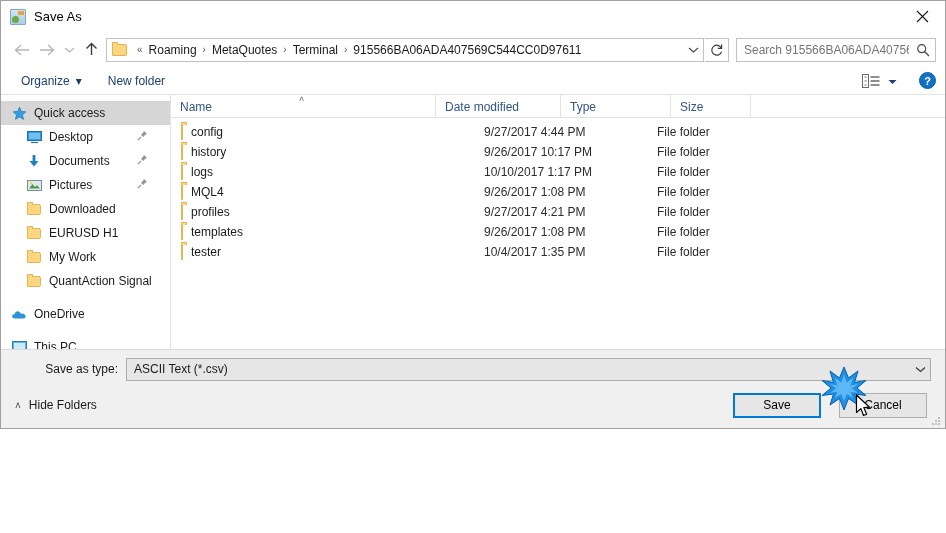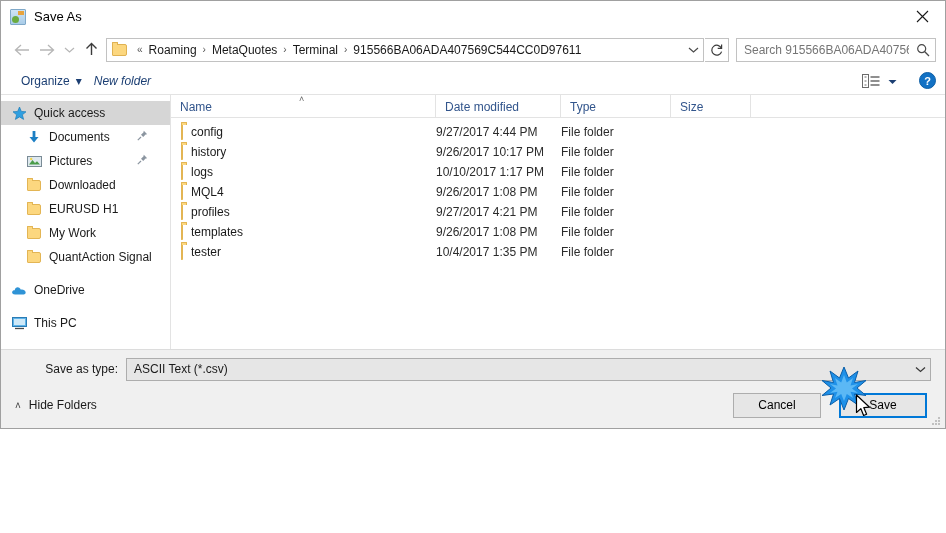--- a/index.html
+++ b/index.html
@@ -286,7 +286,7 @@
       <span>Organize</span>
       <span class="tb-caret">▾</span>
     </div>
-    <div class="tb-item" style="font-style:italic;">
+    <div class="tb-item" style="margin-left:14px;">
       <span>New folder</span>
     </div>
     <div class="tb-spacer"></div>

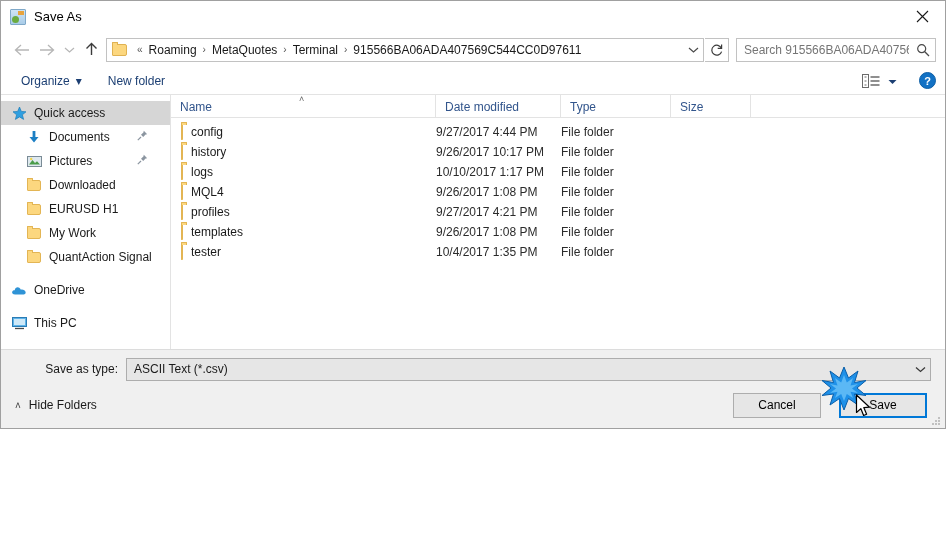--- a/index.html
+++ b/index.html
@@ -322,6 +322,22 @@
         <span class="nlabel">Quick access</span>
       </div>
 
+      <div class="nav-row indent1">
+        <span class="nicon">
+          <svg width="15" height="14" viewBox="0 0 15 14">
+              <rect x="0.5" y="1.5" width="14" height="9" fill="#3c9ad8" stroke="#1f6fa8" stroke-width="1"></rect>
+              <rect x="2" y="3" width="11" height="6" fill="#6fc0ee"></rect>
+              <path d="M4 12.5 h7" stroke="#1f6fa8" stroke-width="1.2"></path>
+            </svg>
+        </span>
+        <span class="nlabel">Desktop</span>
+        <span class="pin">
+          <svg width="11" height="11" viewBox="0 0 11 11">
+              <path d="M6.8 0.8 L10.2 4.2 L8.6 4.6 L6.2 7 L4 4.8 L6.4 2.4 Z" fill="#8b95a0"></path>
+              <path d="M4 7 L0.8 10.2" stroke="#8b95a0" stroke-width="1.2"></path>
+            </svg>
+        </span>
+      </div>
 
       <div class="nav-row indent1">
         <span class="nicon">

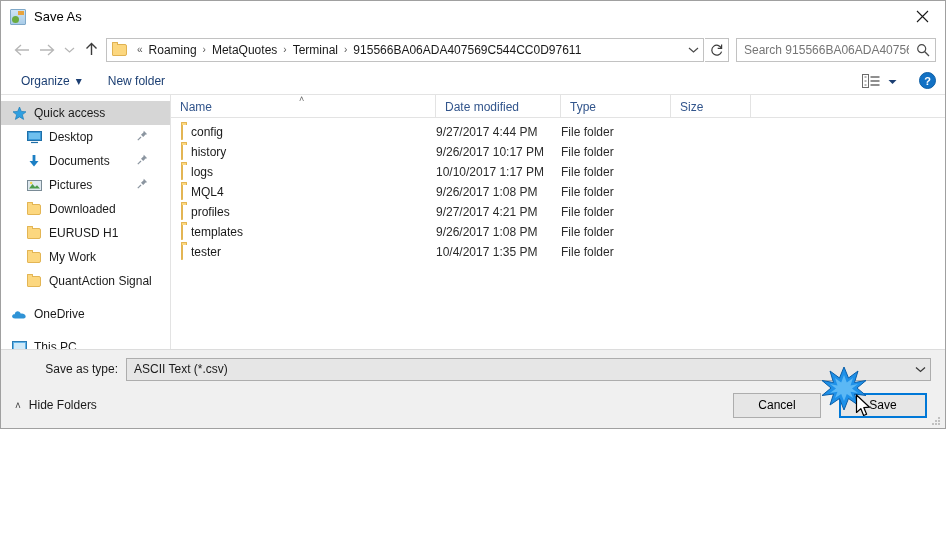--- a/index.html
+++ b/index.html
@@ -150,7 +150,7 @@
 
   .rows{flex:1 1 auto;overflow:hidden;padding-top:4px;}
   .frow{
-    height:20px;display:flex;align-items:center;cursor:default;font-size:12px;color:#1a1a1a;
+    height:20px;display:flex;align-items:center;cursor:default;font-size:12px;color:#1a1a1a;gap:48px;
   }
   .frow .f-name{
     width:265px;flex:0 0 265px;display:flex;align-items:center;padding-left:10px;box-sizing:border-box;

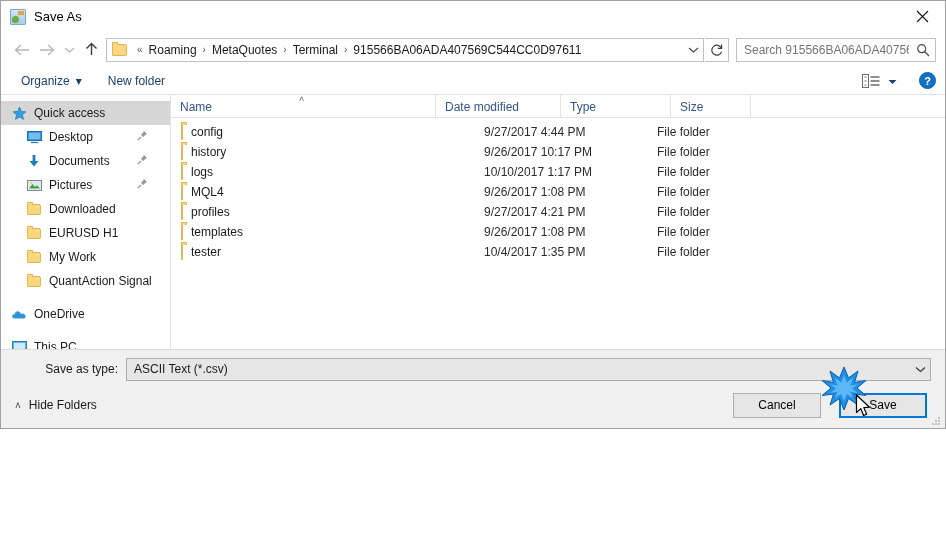--- a/index.html
+++ b/index.html
@@ -536,11 +536,11 @@
         <span>Hide Folders</span>
       </div>
       <div class="btn-spacer"></div>
+      <div class="dlgbtn primary">
+        <span>Save</span>
+      </div>
       <div class="dlgbtn secondary">
         <span>Cancel</span>
-      </div>
-      <div class="dlgbtn primary">
-        <span>Save</span>
       </div>
 
       <div class="clickfx">

